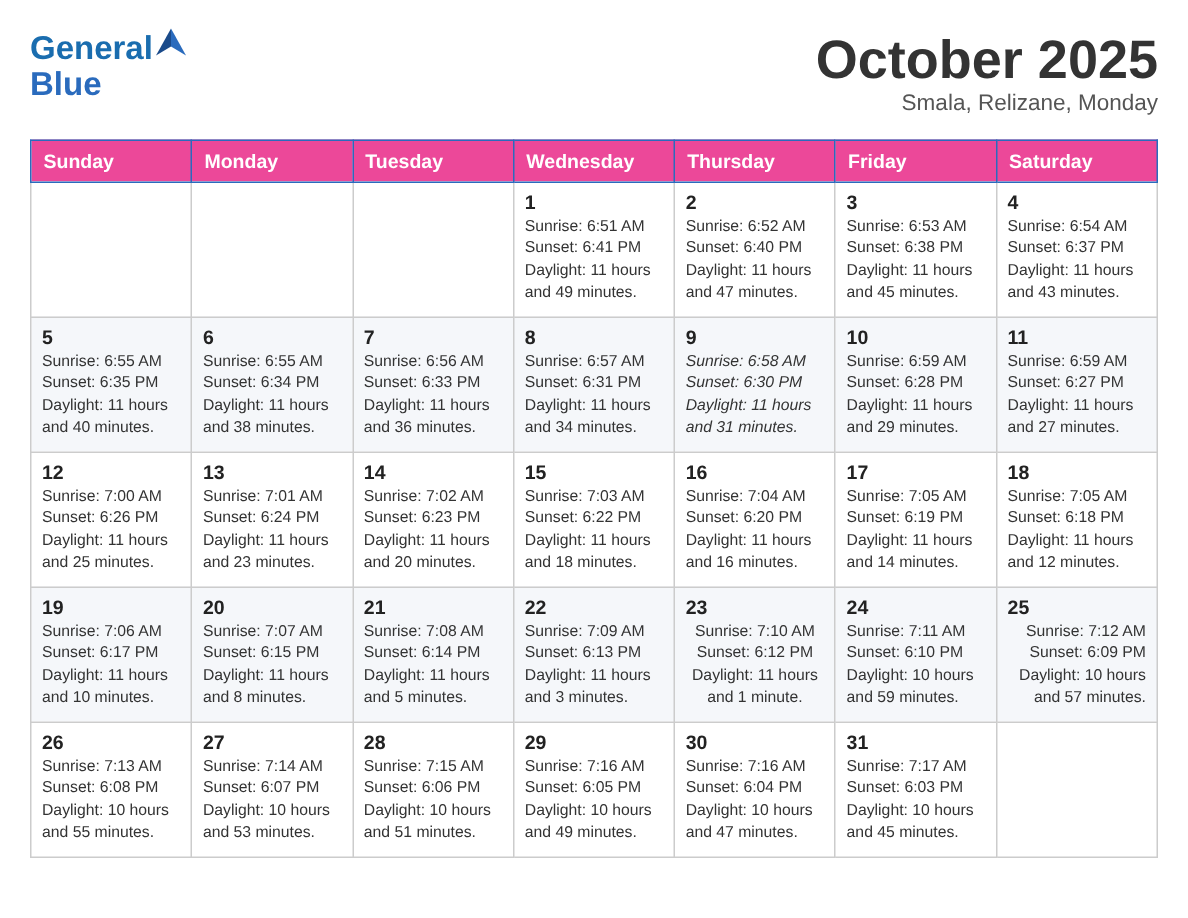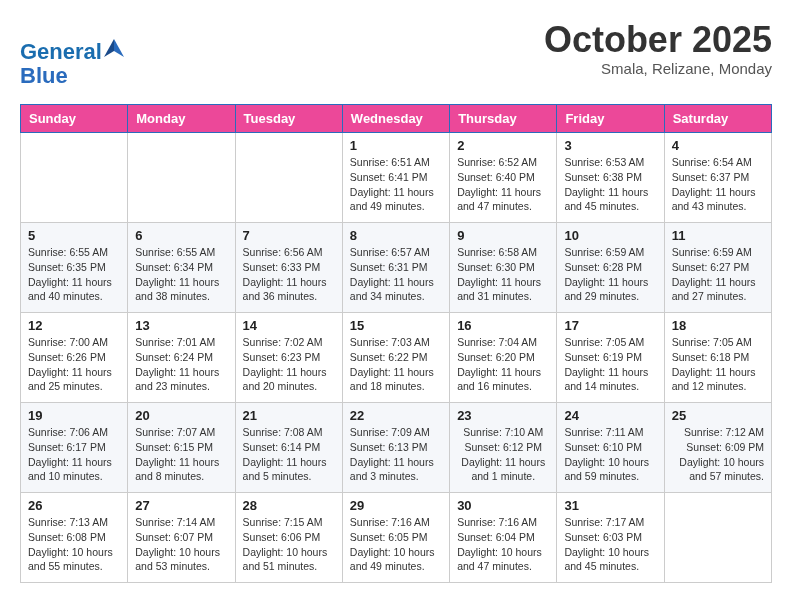--- a/index.html
+++ b/index.html
@@ -19,7 +19,6 @@
     .logo {
       display: flex;
       align-items: center;
-      margin-top: 20px;
     }
     .logo-text {
       font-size: 22px;

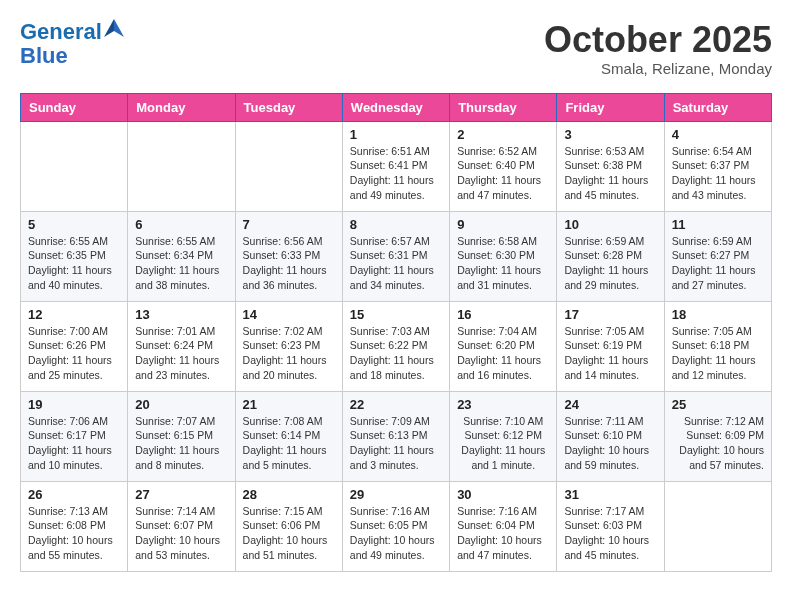--- a/index.html
+++ b/index.html
@@ -177,7 +177,7 @@
         </td>
         <td>
           <span class="day-num">9</span>
-          <div class="day-info" style="white-space: pre-line;">Sunrise: 6:58 AM
+          <div class="day-info" style="white-space: pre-line; font-style: italic;">Sunrise: 6:58 AM
 Sunset: 6:30 PM
 Daylight: 11 hours and 31 minutes.</div>
         </td>

